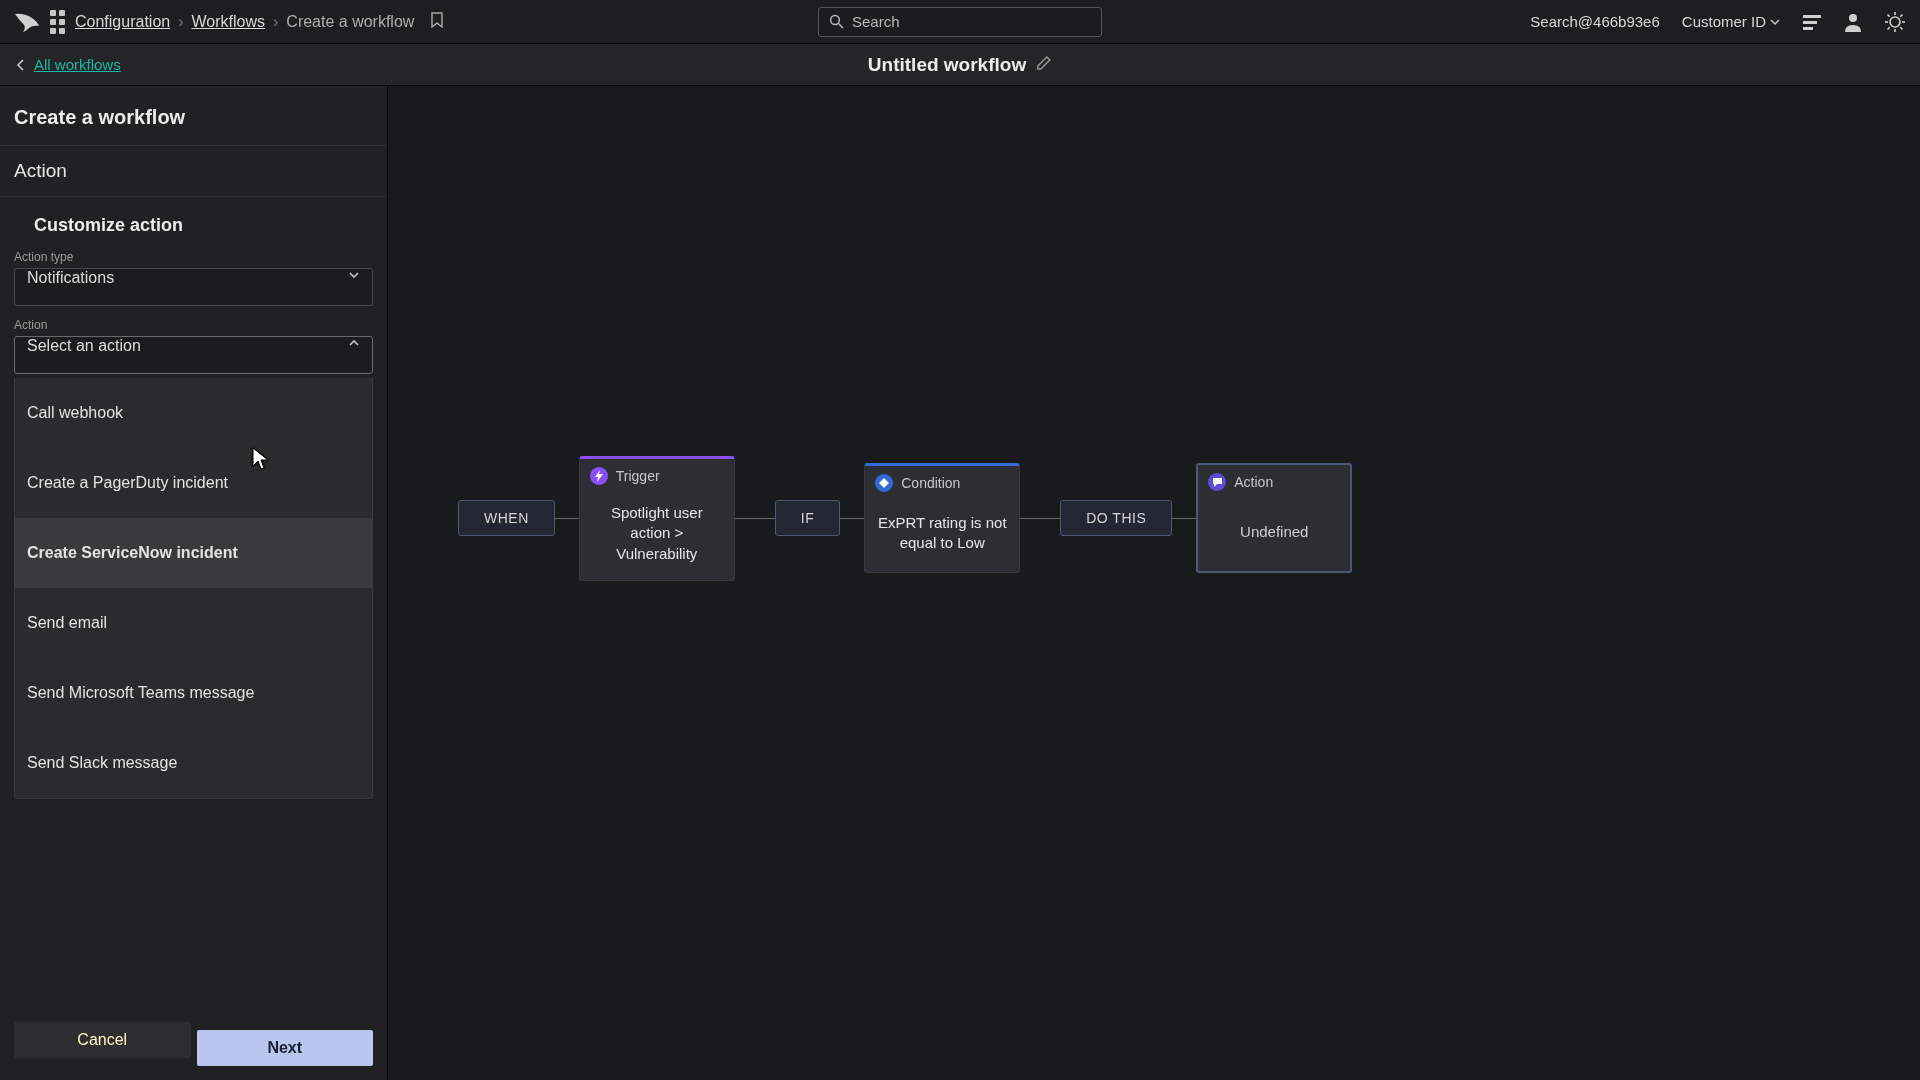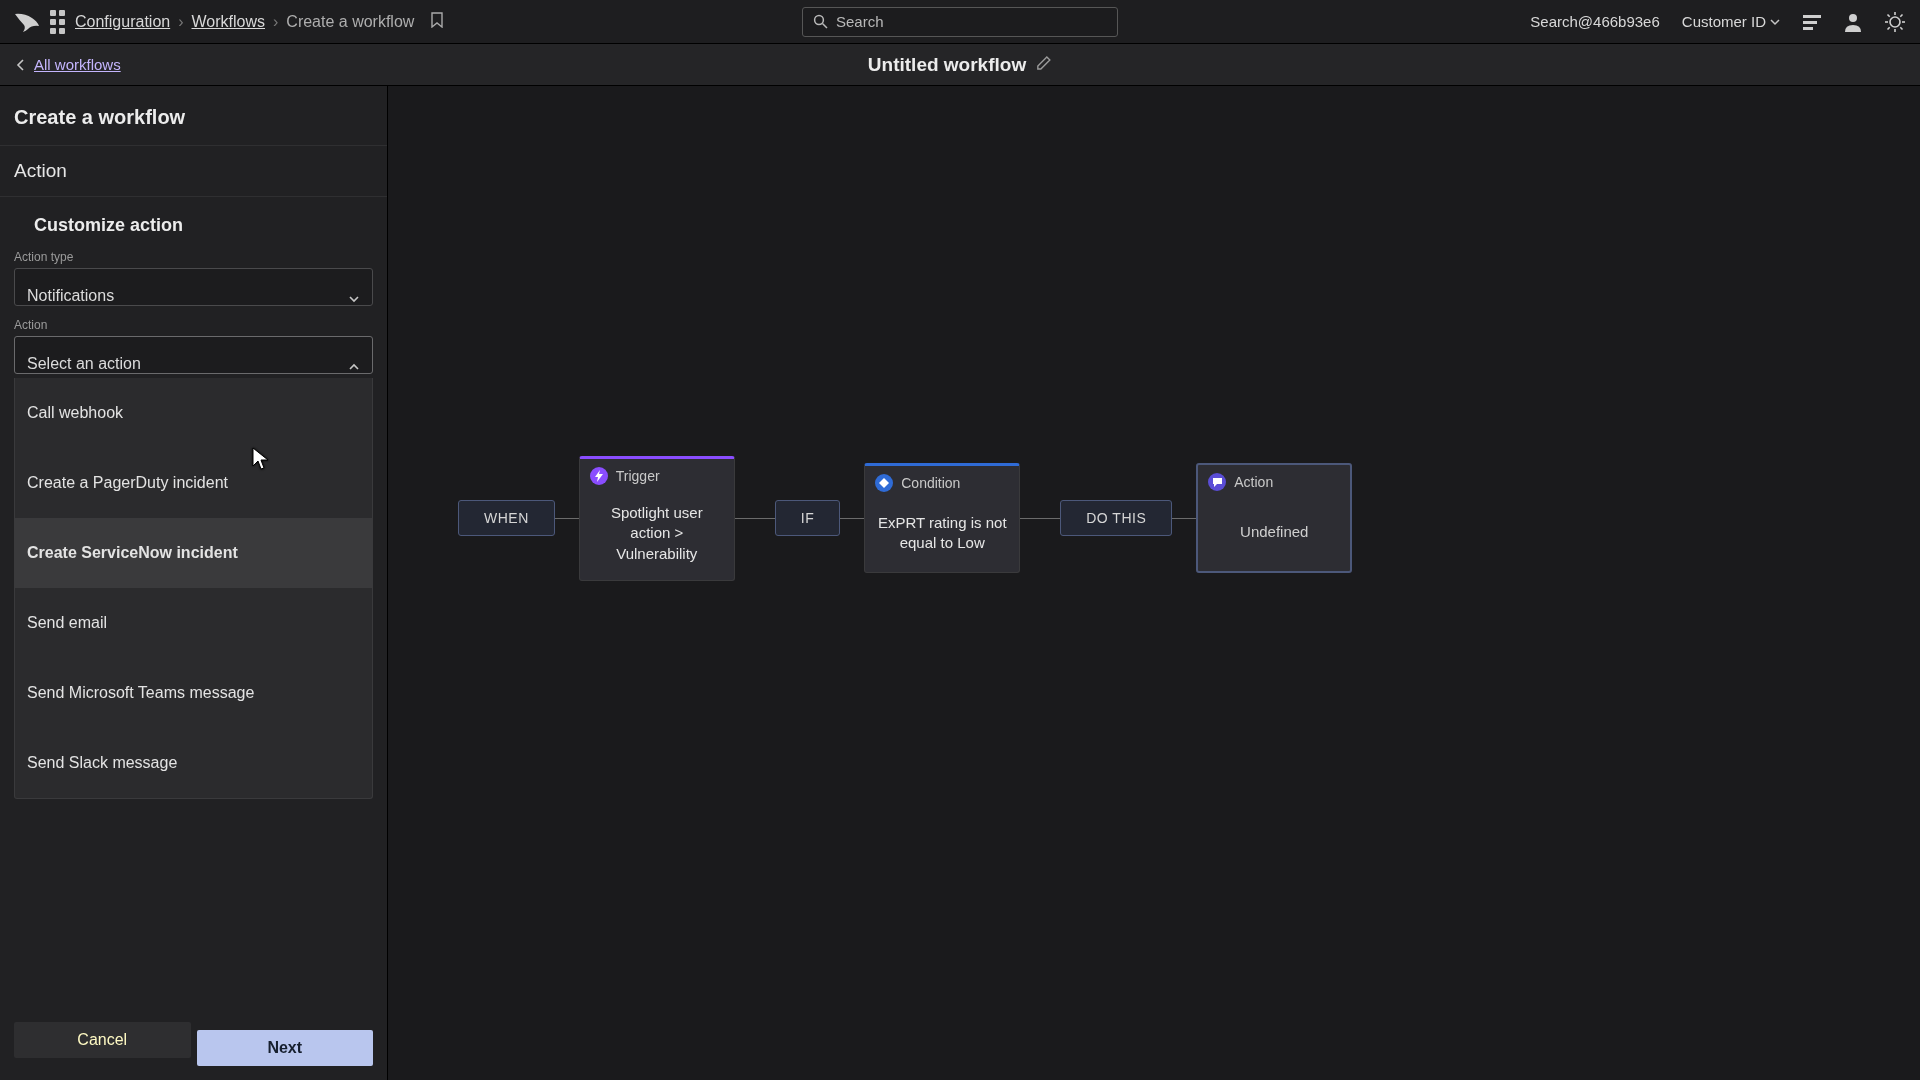--- a/index.html
+++ b/index.html
@@ -19,7 +19,7 @@
   .bookmark { margin-left:6px; color:#aaa; }
 
   .search-box { position:absolute; left:50%; top:50%; transform:translate(-50%,-50%);
-                width:316px; height:30px; border:1px solid #565656; border-radius:3px;
+                width:284px; height:30px; border:1px solid #565656; border-radius:3px;
                 background:#1c1c1e; display:flex; align-items:center; gap:8px; padding:0 10px;
                 color:#b9b9b9; font-size:15px; }
   .search-box svg { flex-shrink:0; }

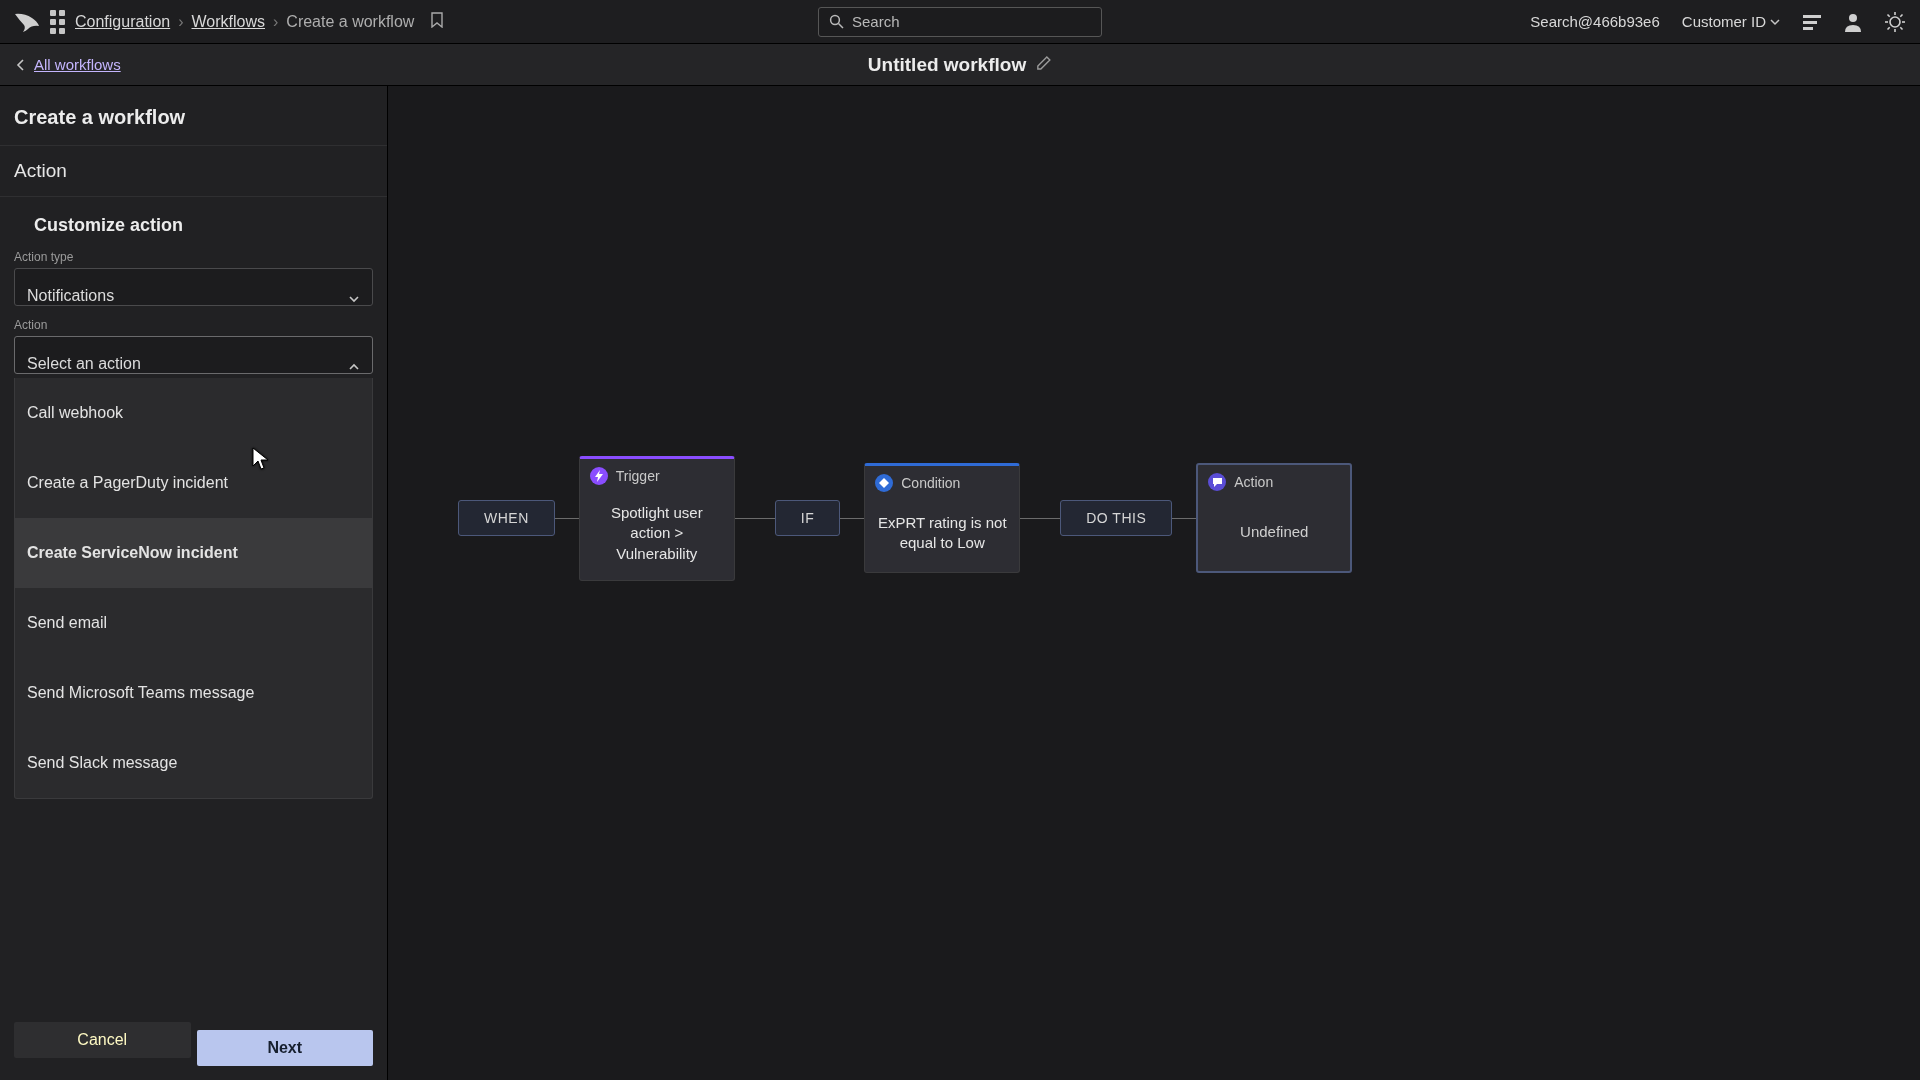--- a/index.html
+++ b/index.html
@@ -31,7 +31,7 @@
   
   .subbar { height:42px; display:flex; align-items:center; padding:0 14px; background:#252527; border-bottom:1px solid #000; position:relative; }
   .backlink { display:flex; align-items:center; gap:6px; font-size:15px; }
-  .backlink a { color:#c4b5fd; text-decoration:underline; }
+  .backlink a { color:#14b8a6; text-decoration:underline; }
   .title-wrap { position:absolute; left:50%; transform:translateX(-50%); display:flex; align-items:center; gap:10px; }
   .title-wrap .title { font-size:19px; font-weight:600; color:#ececec; }
 

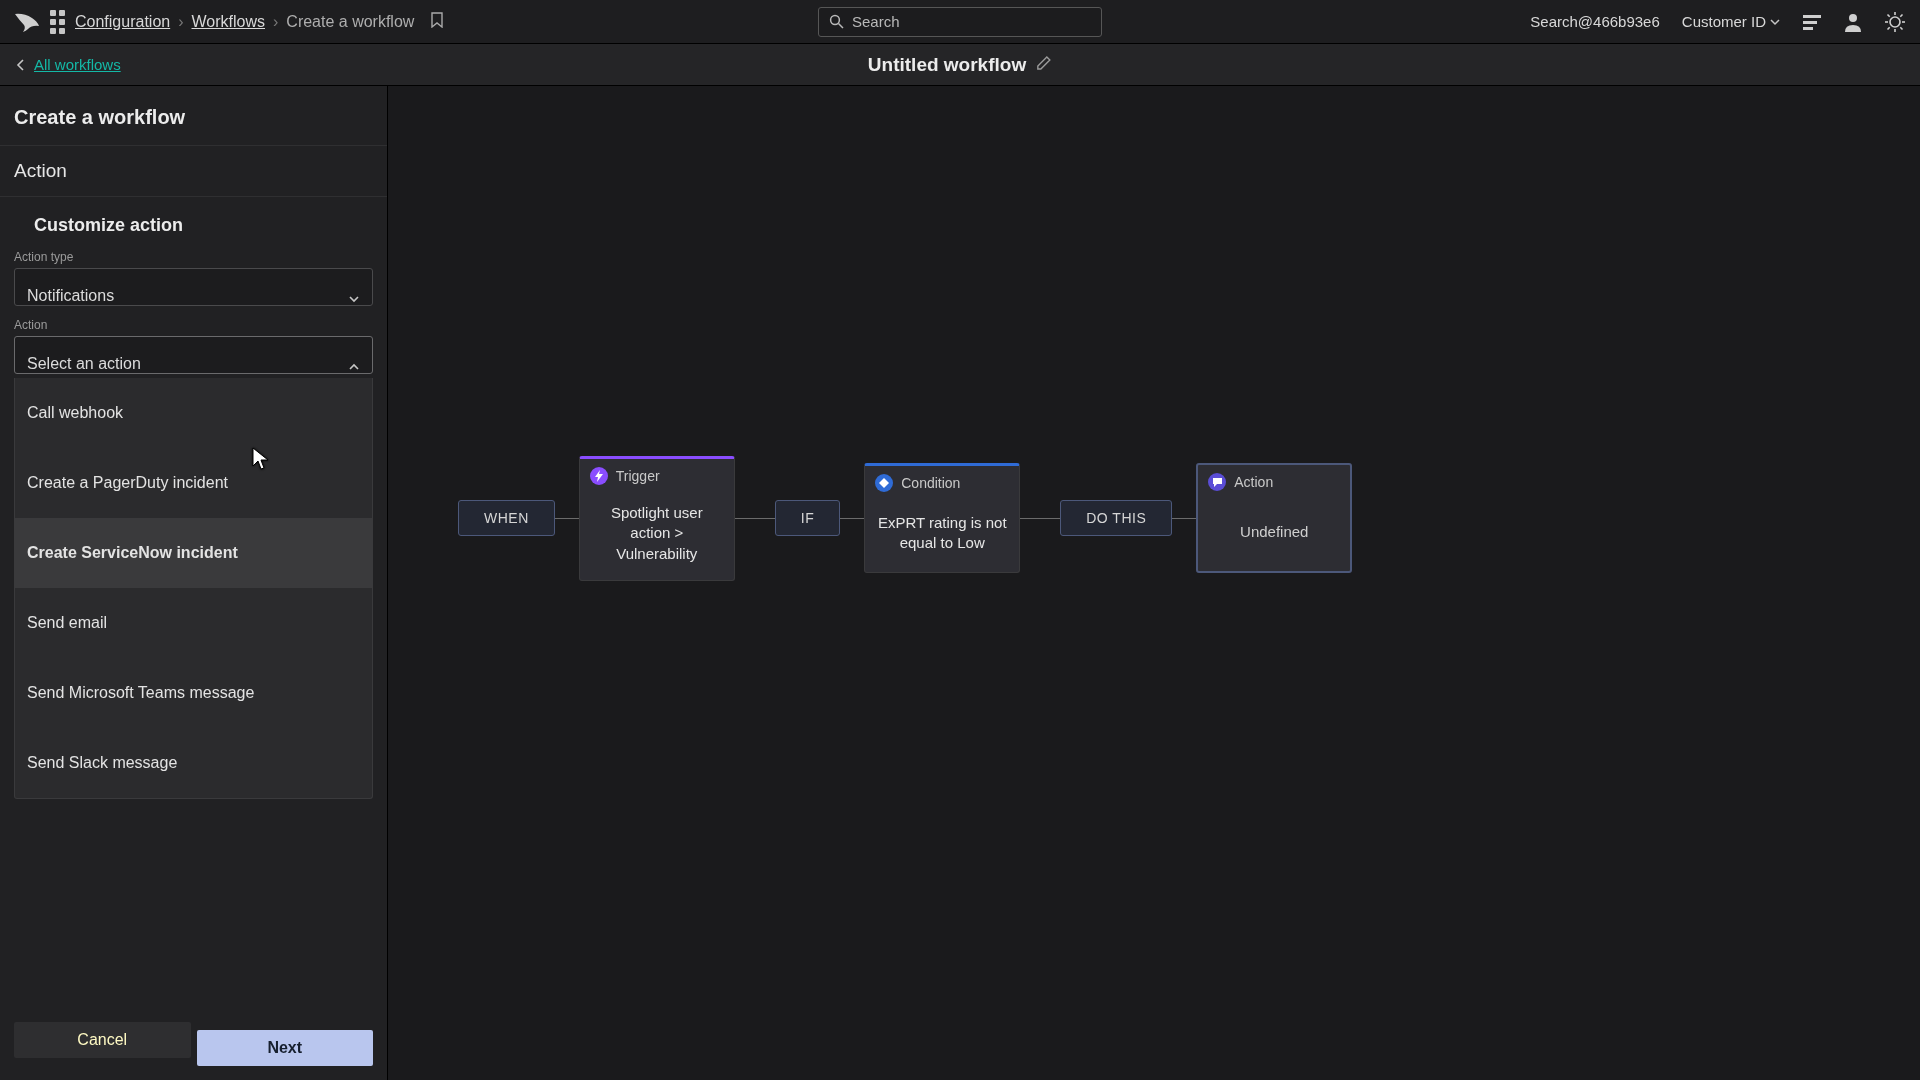--- a/index.html
+++ b/index.html
@@ -46,7 +46,7 @@
   .field      { padding:8px 14px 4px; }
   .field-label{ font-size:12px; color:#9a9a9a; margin-bottom:4px; }
   .select     { height:38px; border:1px solid #4a4a4c; border-radius:3px; background:#1c1c1e;
-                display:flex; align-items:flex-end; justify-content:space-between; padding:0 12px;
+                display:flex; align-items:flex-start; justify-content:space-between; padding:0 12px;
                 font-size:16px; color:#dcdcdc; cursor:pointer; }
   .select.open{ border-color:#6a6a6c; }
   .dropdown   { margin:0 14px; background:#2b2b2d; border:1px solid #3a3a3c; border-top:none;

